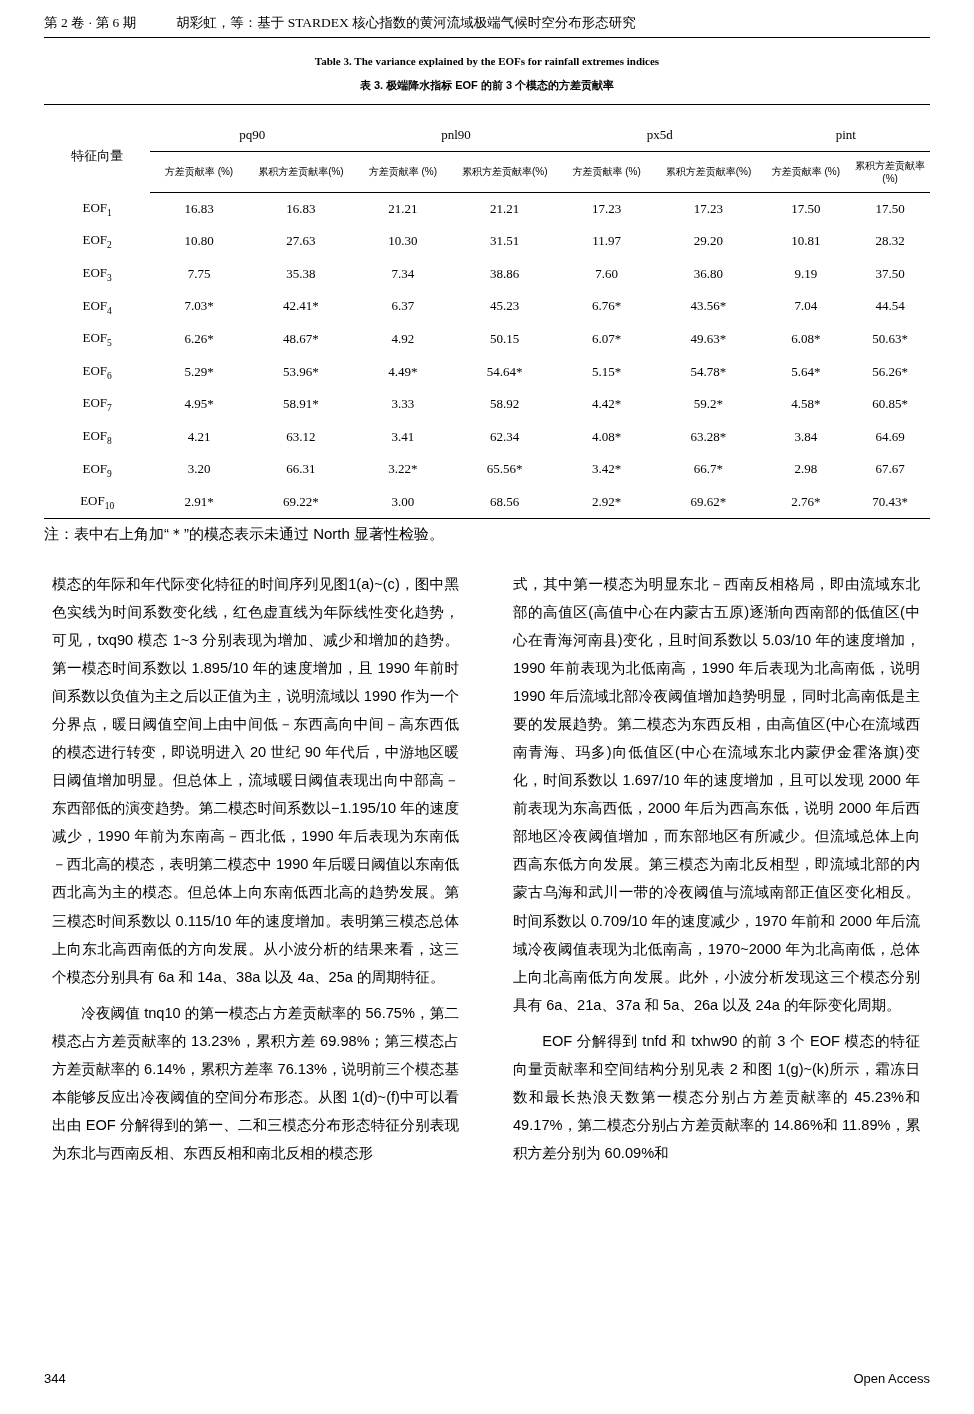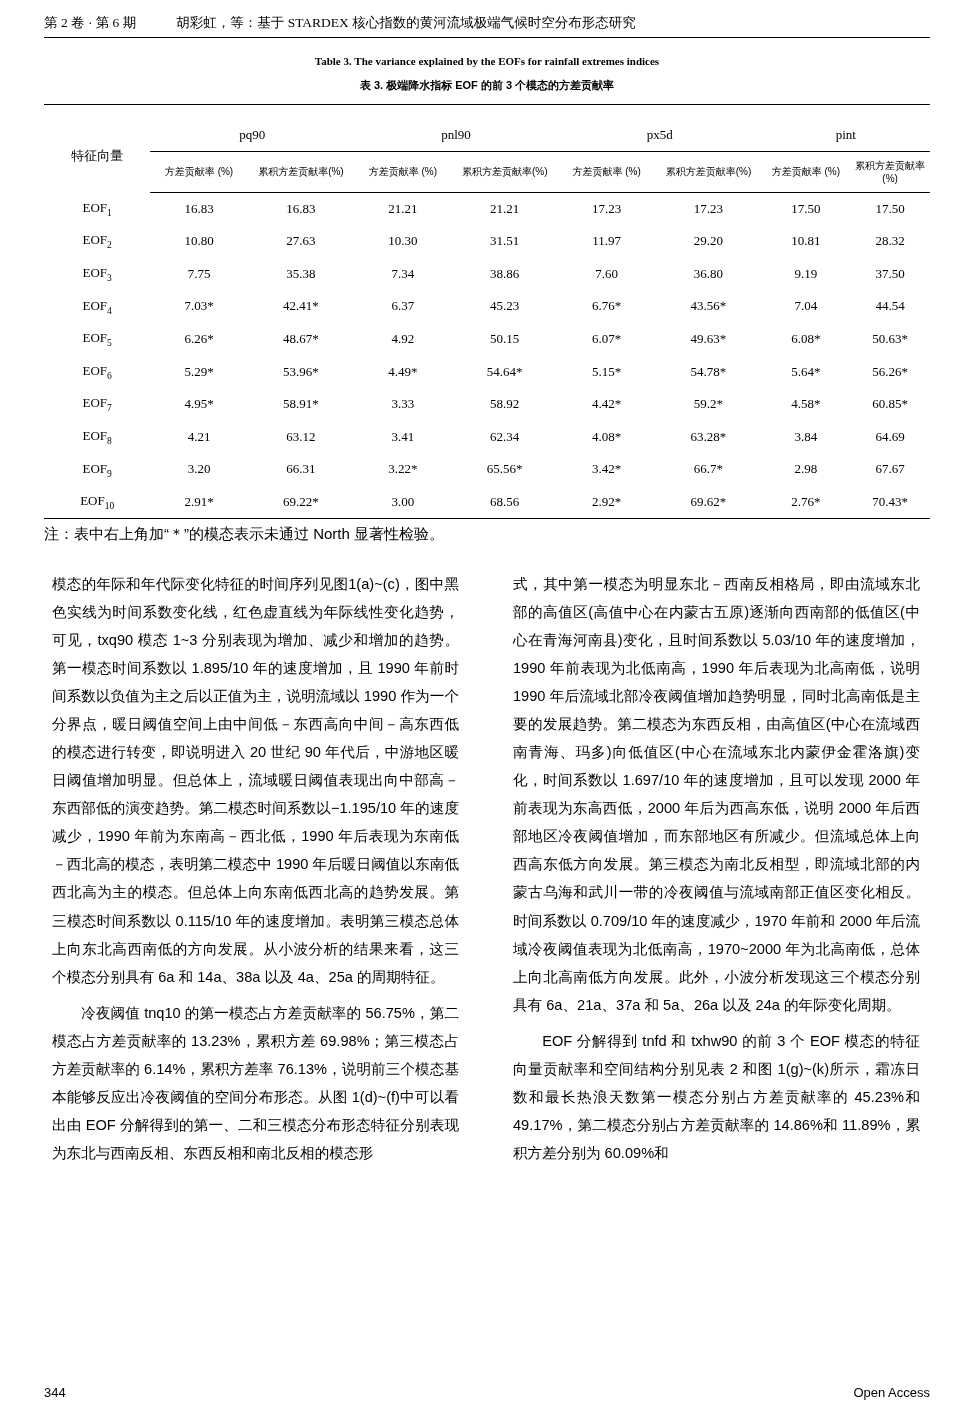--- a/index.html
+++ b/index.html
@@ -118,7 +118,7 @@
     position: absolute;
     left: 44px;
     right: 44px;
-    bottom: 14px;
+    bottom: 28px;
     display: flex;
     justify-content: space-between;
     font-family: "Liberation Sans", sans-serif;

